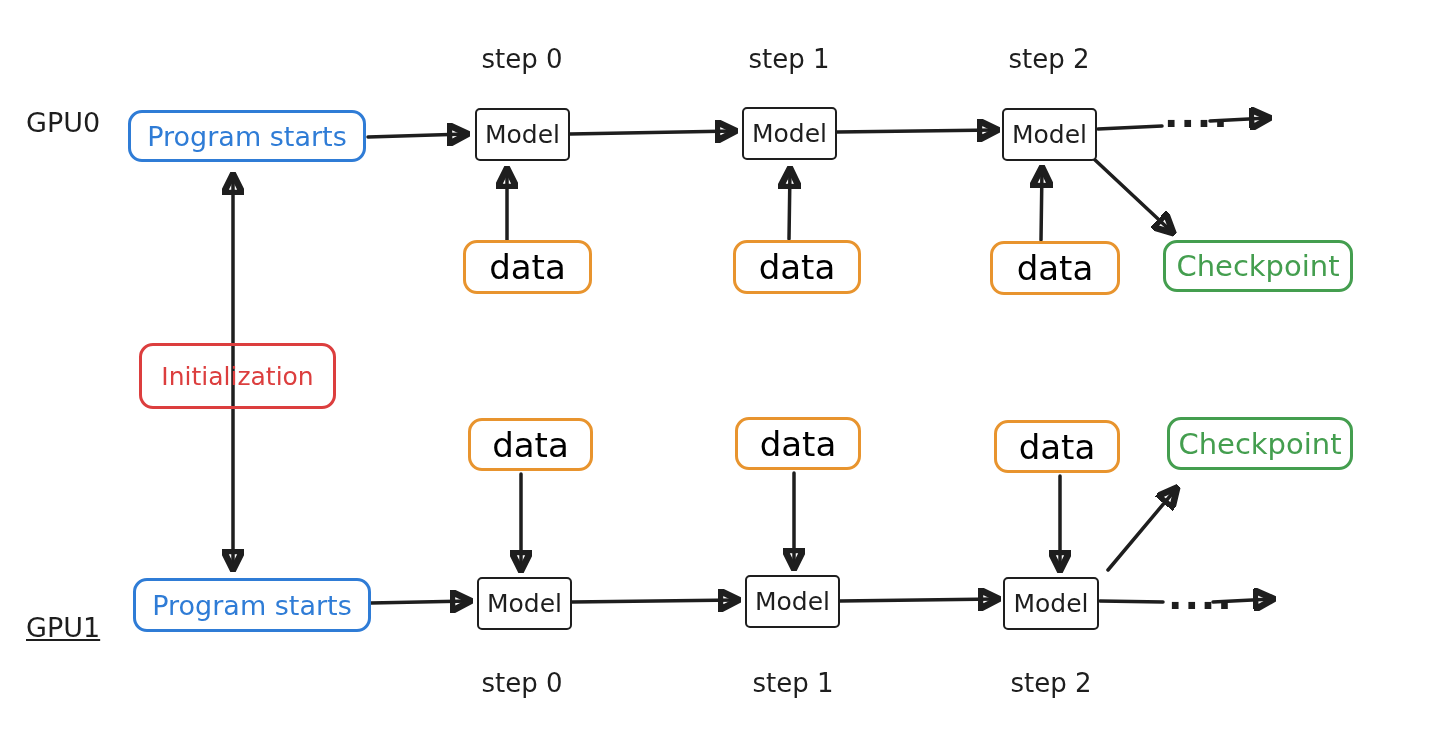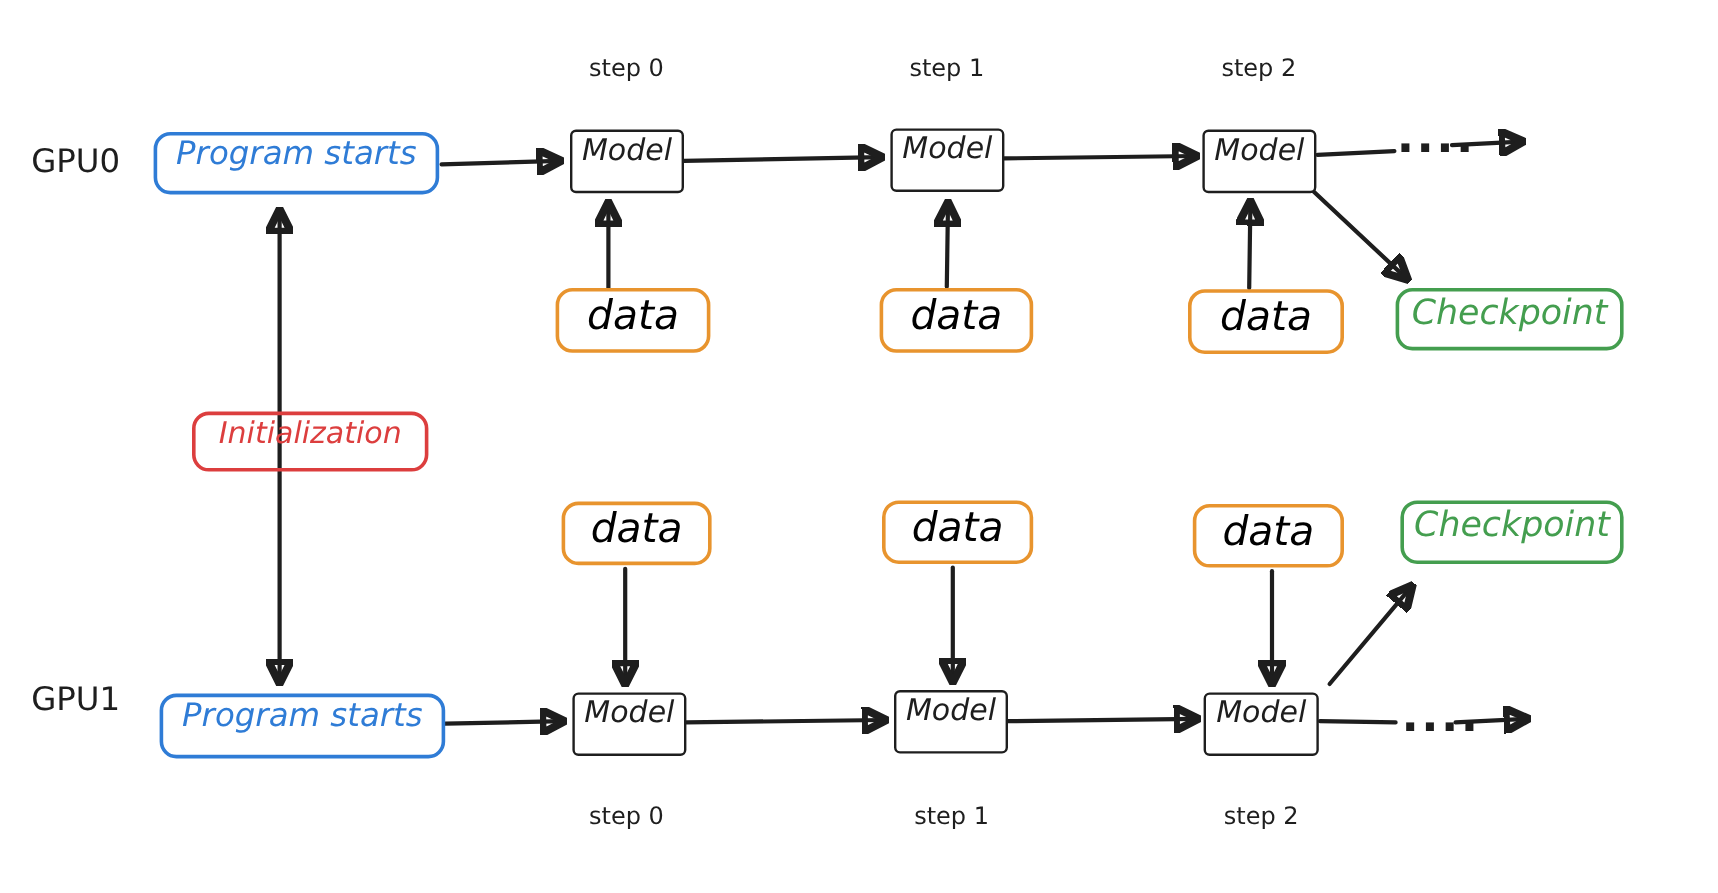--- a/index.html
+++ b/index.html
@@ -55,7 +55,7 @@
     position: absolute;
     width: 120px;
     text-align: center;
-    font-size: 20px;
+    font-size: 26px;
     color: #1e1e1e;
     white-space: nowrap;
   }

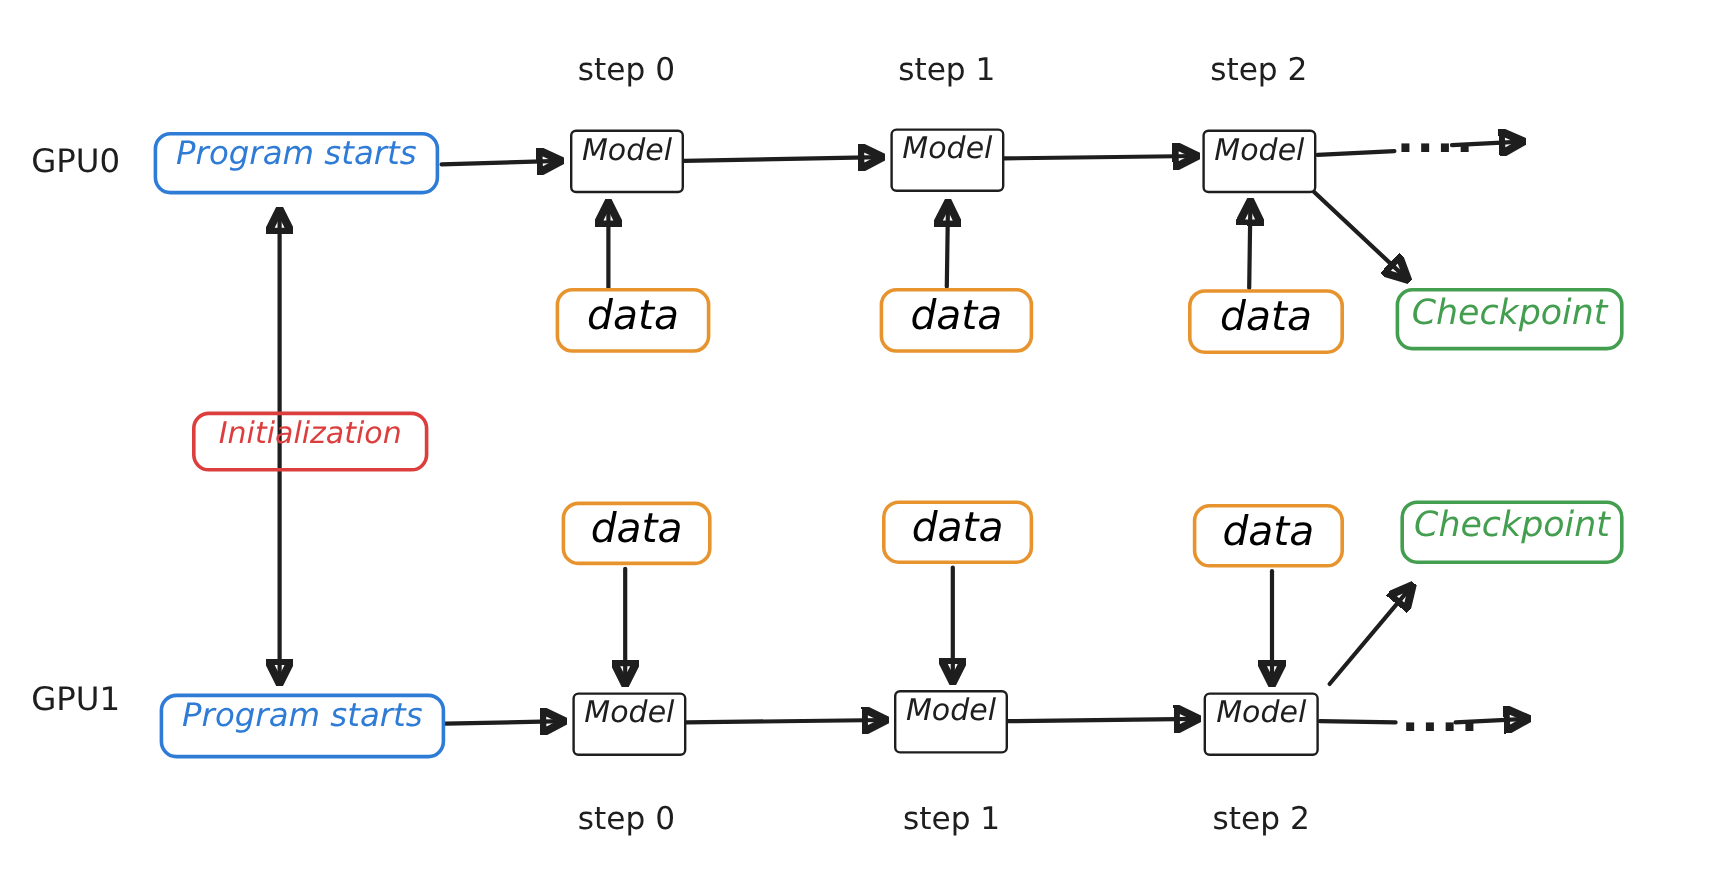--- a/index.html
+++ b/index.html
@@ -103,7 +103,7 @@
     <line x1="1060" y1="476" x2="1060" y2="569" marker-end="url(#ah)"></line>
   </svg>
 
-  <div class="lbl" style="left:26px; top:119px;">GPU0</div>
+  <div class="lbl" style="left:26px; top:107px;">GPU0</div>
 
   <div class="box blue" style="left:128px; top:110px; width:238px; height:52px;">
     <span>Program starts</span>

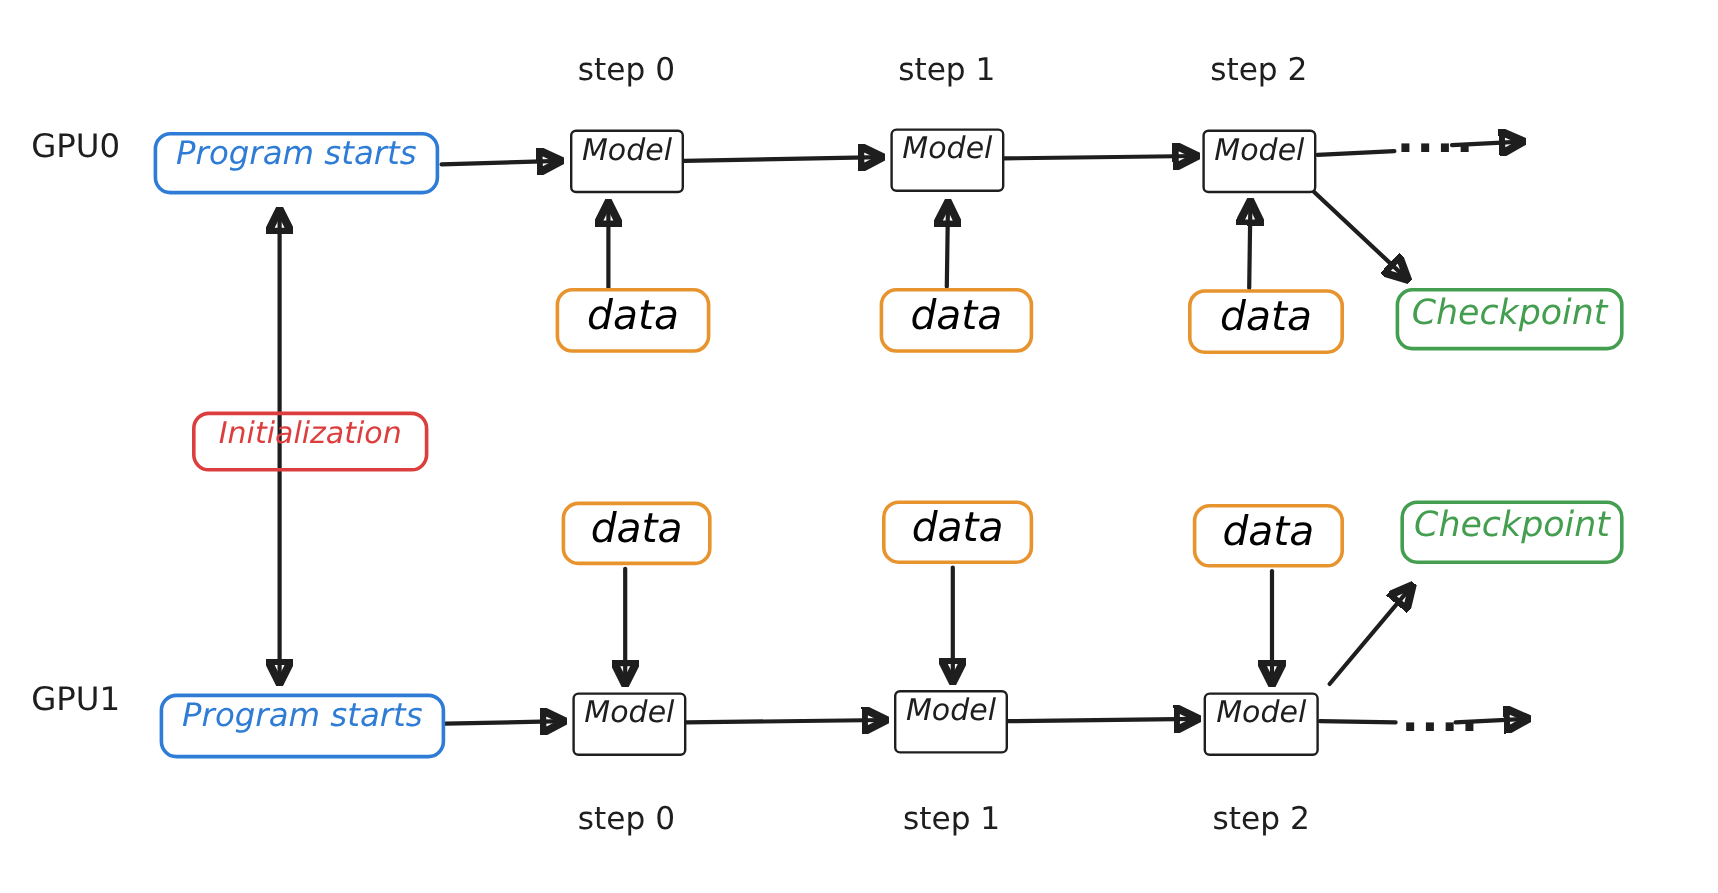--- a/index.html
+++ b/index.html
@@ -34,11 +34,10 @@
     border-radius: 14px;
     background: #ffffff;
     display: flex;
-    align-items: flex-start;
+    align-items: center;
     justify-content: center;
     font-size: 25px;
     white-space: nowrap;
-    font-style: italic;
   }
   .box.blue   { border-color: #2f7cd6; color: #2f7cd6; font-size: 27px; }
   .box.orange { border-color: #e8942e; color: #000000; font-size: 34px; }

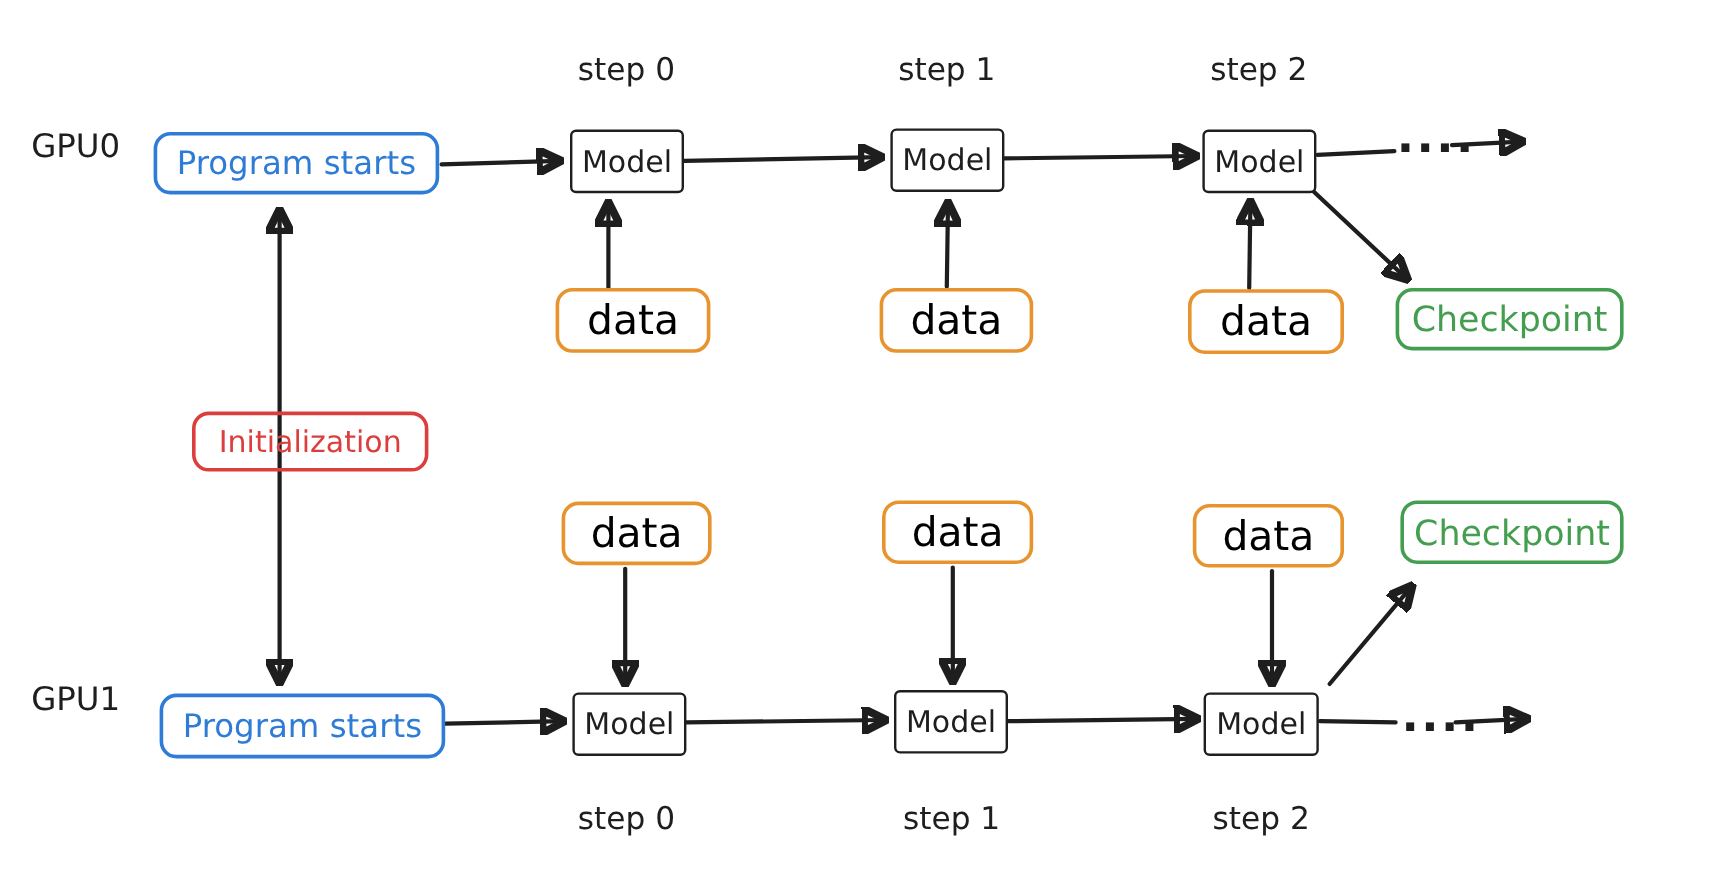--- a/index.html
+++ b/index.html
@@ -138,7 +138,7 @@
     <span>Checkpoint</span>
   </div>
 
-  <div class="box red" style="left:160px; top:343px; width:197px; height:50px;">
+  <div class="box red" style="left:139px; top:343px; width:197px; height:66px;">
     <span>Initialization</span>
   </div>
 

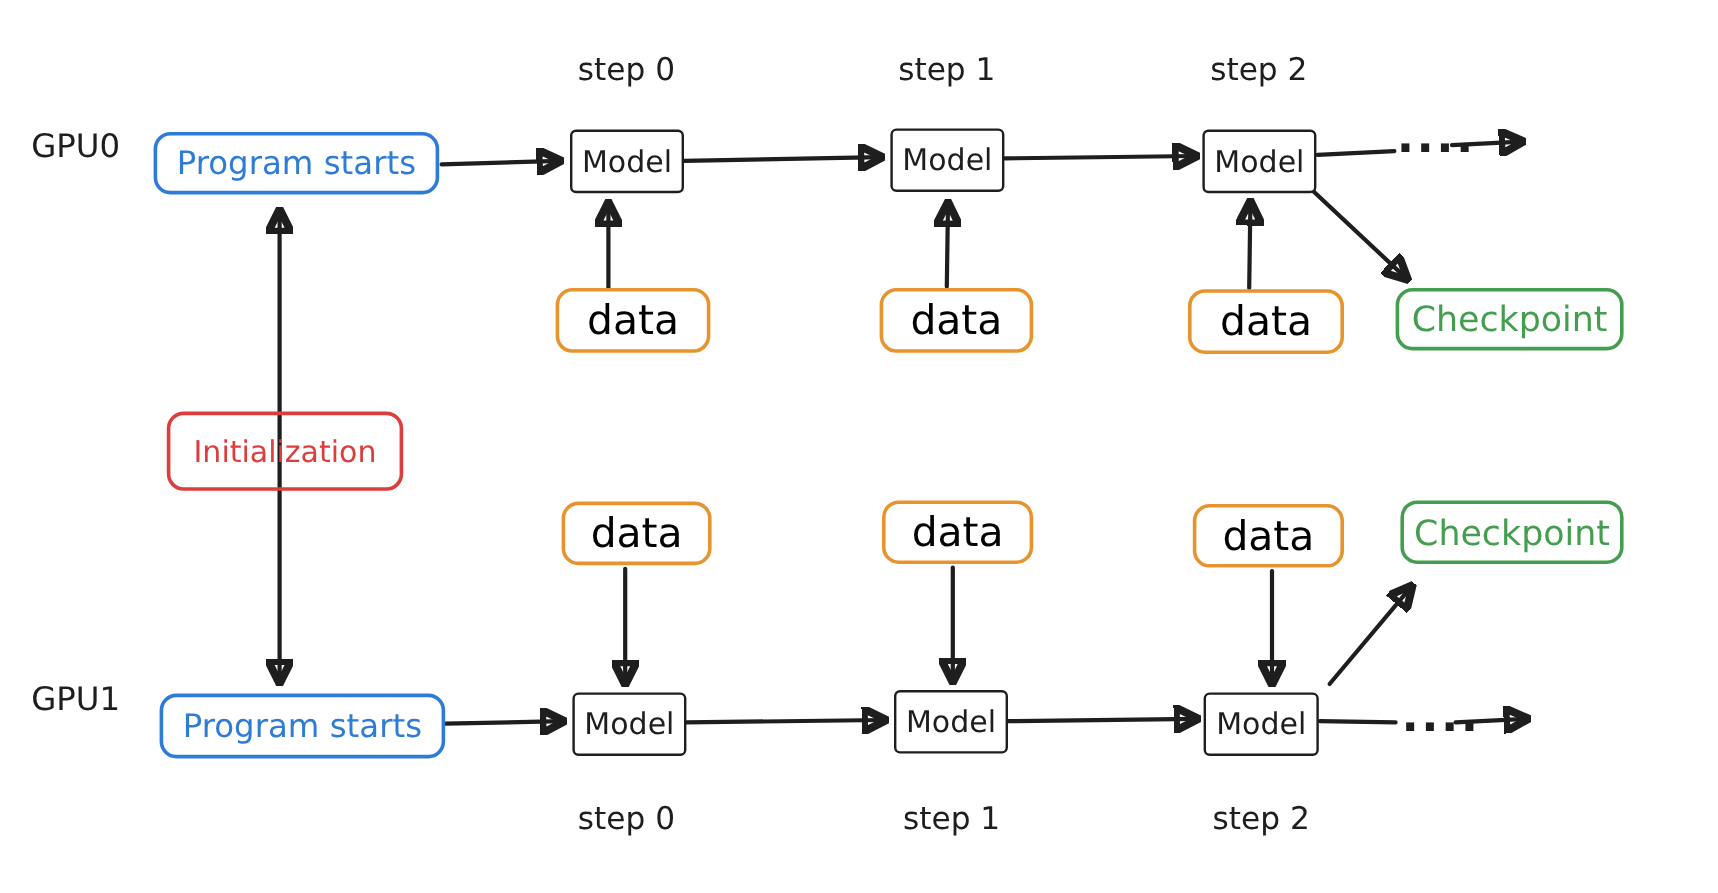--- a/index.html
+++ b/index.html
@@ -142,7 +142,7 @@
     <span>Initialization</span>
   </div>
 
-  <div class="lbl" style="left:26px; top:568px;">GPU1</div>
+  <div class="lbl" style="left:26px; top:612px;text-decoration:underline;">GPU1</div>
 
   <div class="box blue" style="left:133px; top:578px; width:238px; height:54px;">
     <span>Program starts</span>

